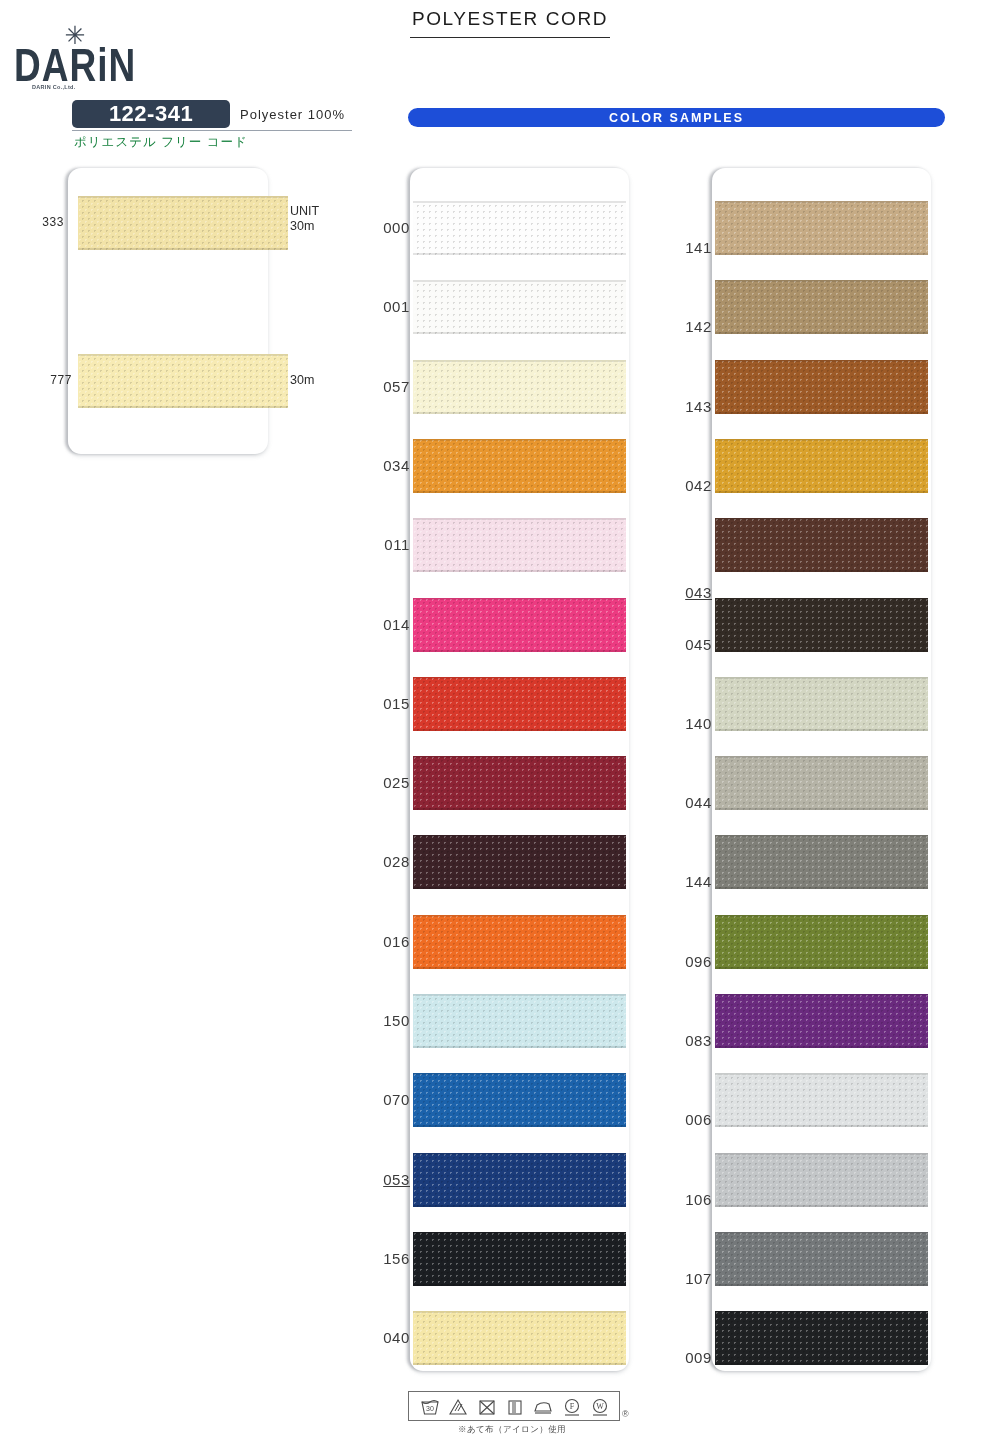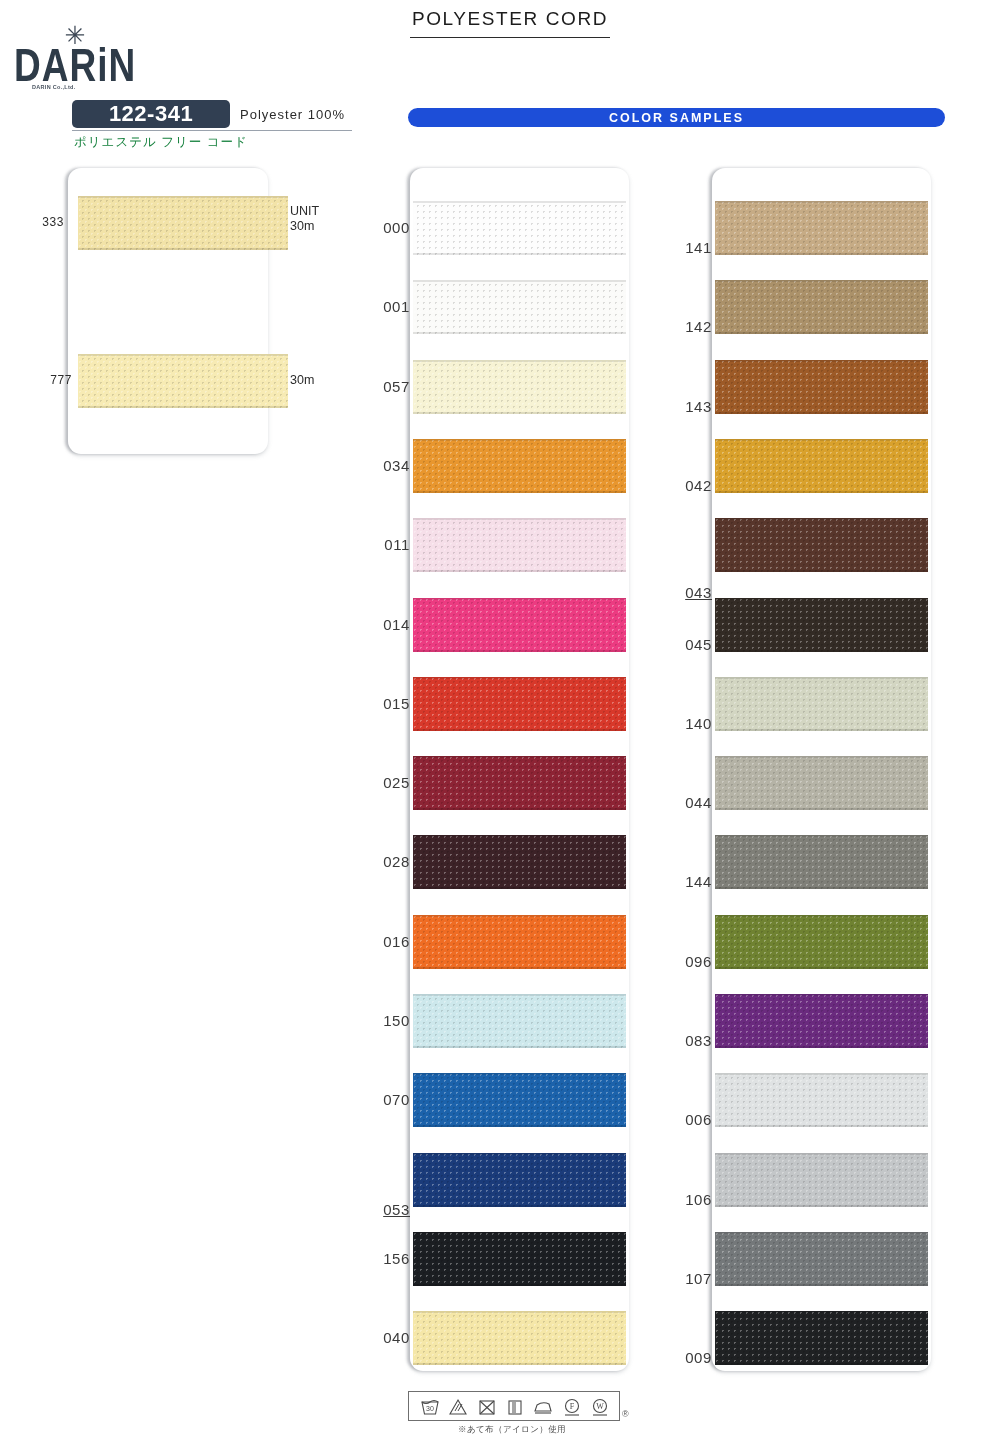--- a/index.html
+++ b/index.html
@@ -348,7 +348,7 @@
       <div class="edge-top"></div>
       <div class="edge-bot"></div>
     </div>
-    <div class="code-label col1-code" style="top: 1201px; text-decoration: underline;">053</div>
+    <div class="code-label col1-code" style="top: 1171px; text-decoration: underline;">053</div>
     <div class="swatch col1-swatch" style="top: 1232px; background: rgb(27, 30, 34);">
       <div class="weave"></div>
       <div class="edge-top"></div>

